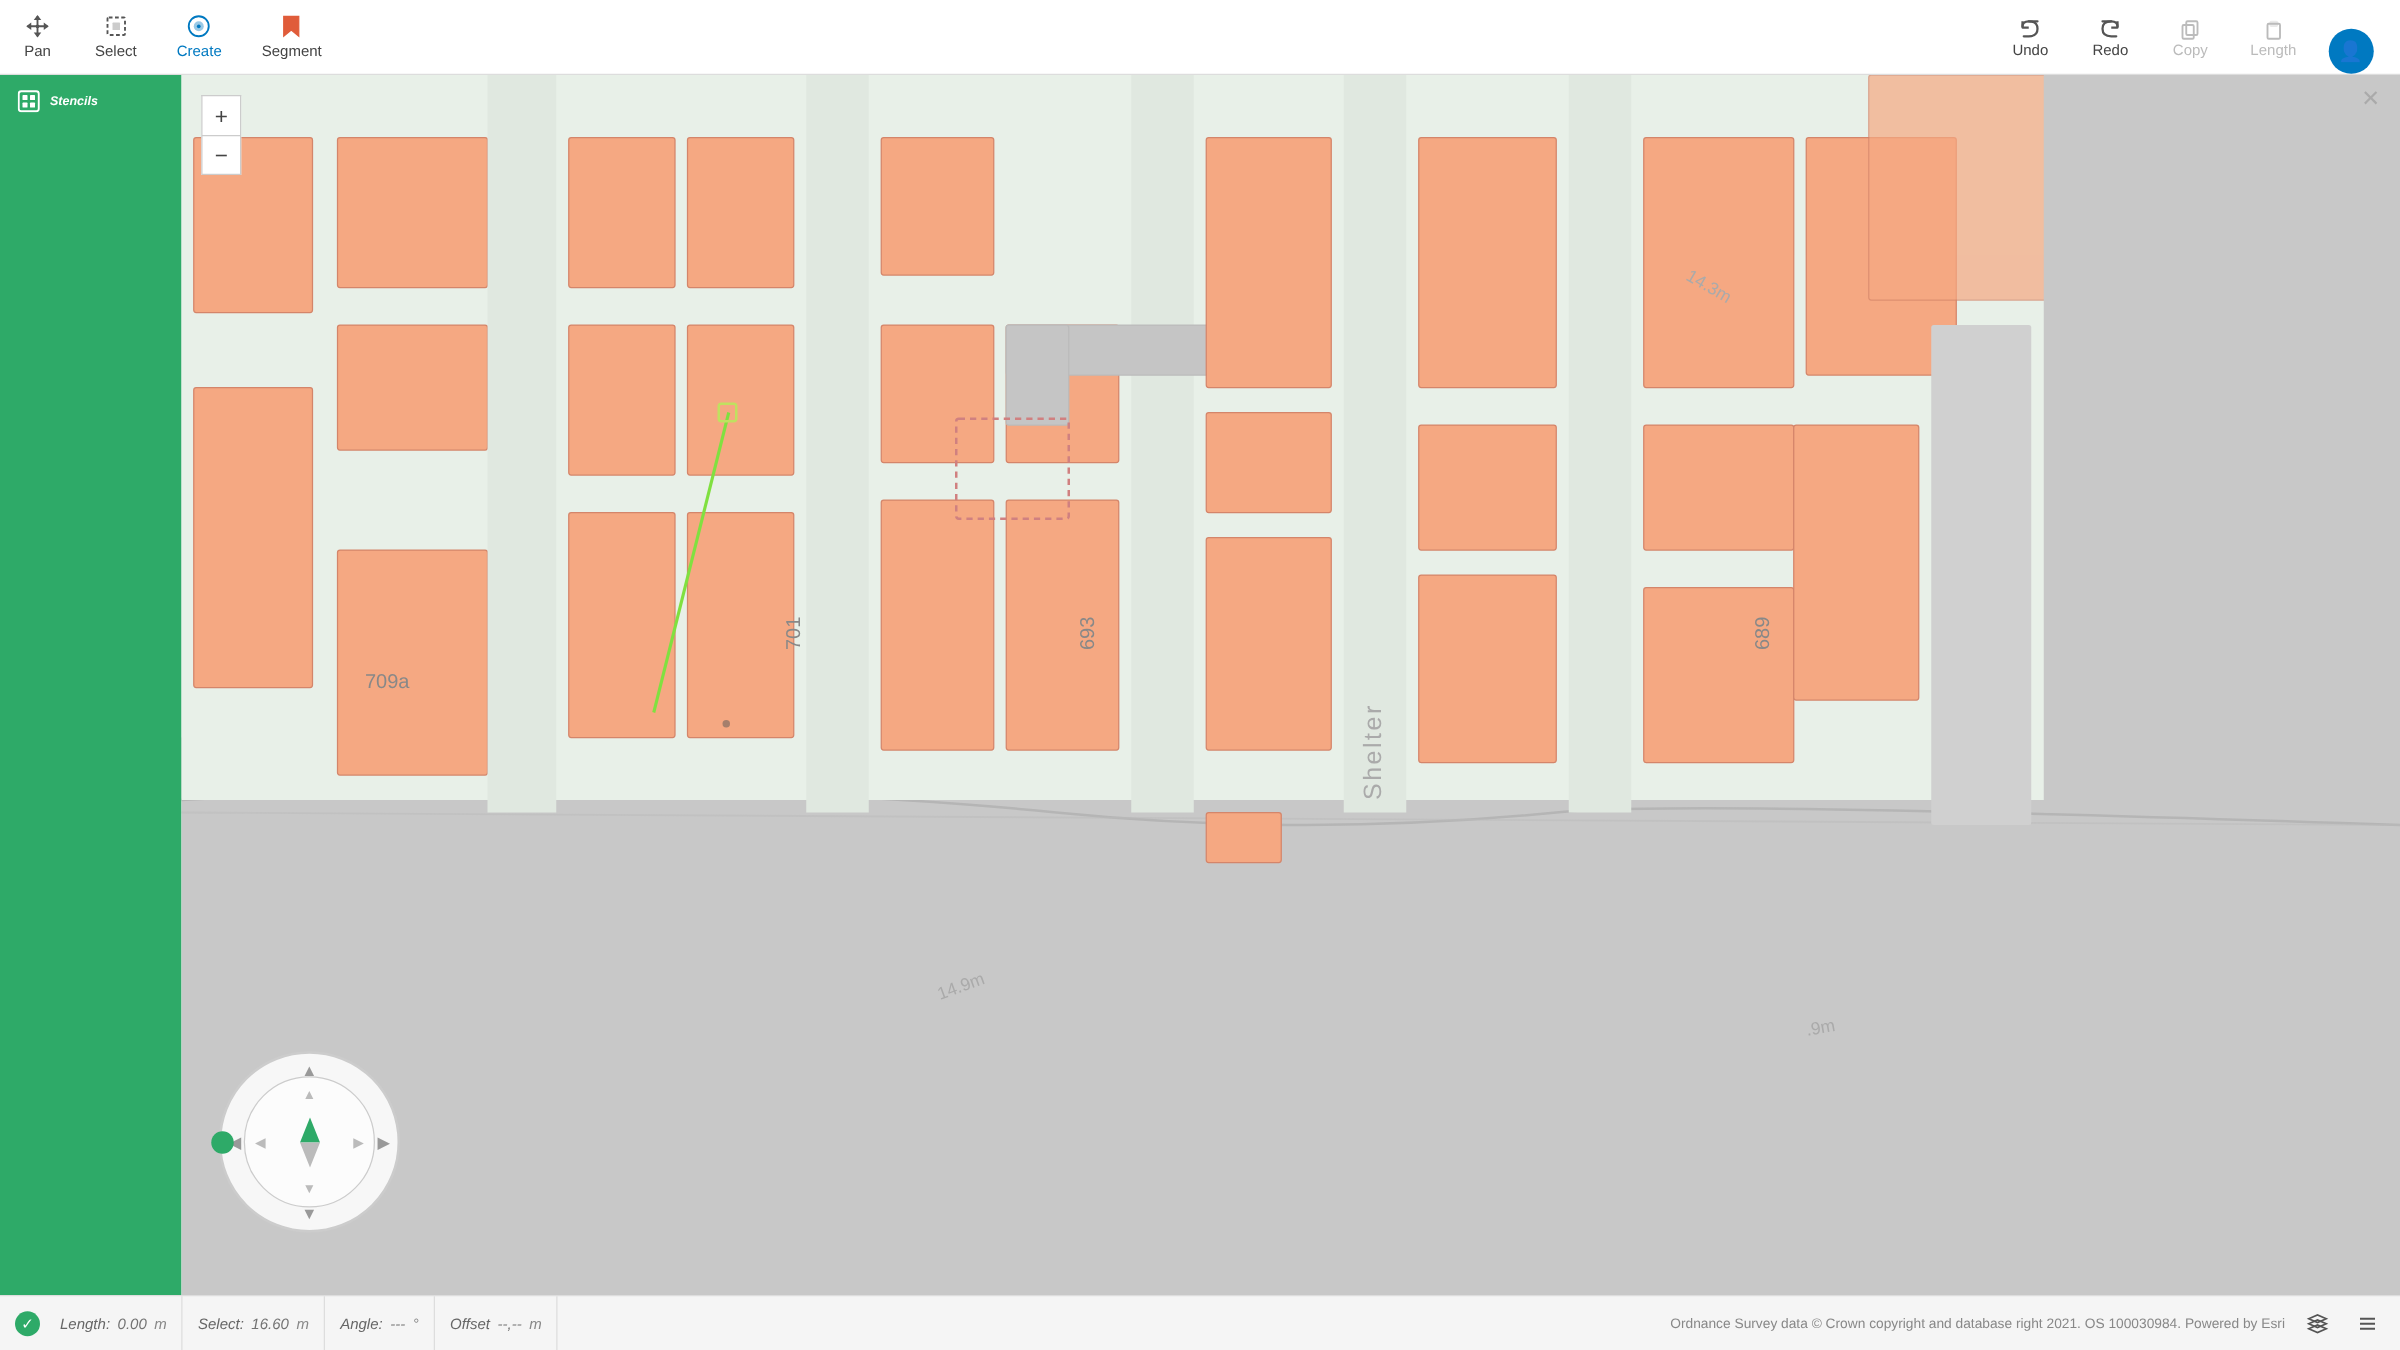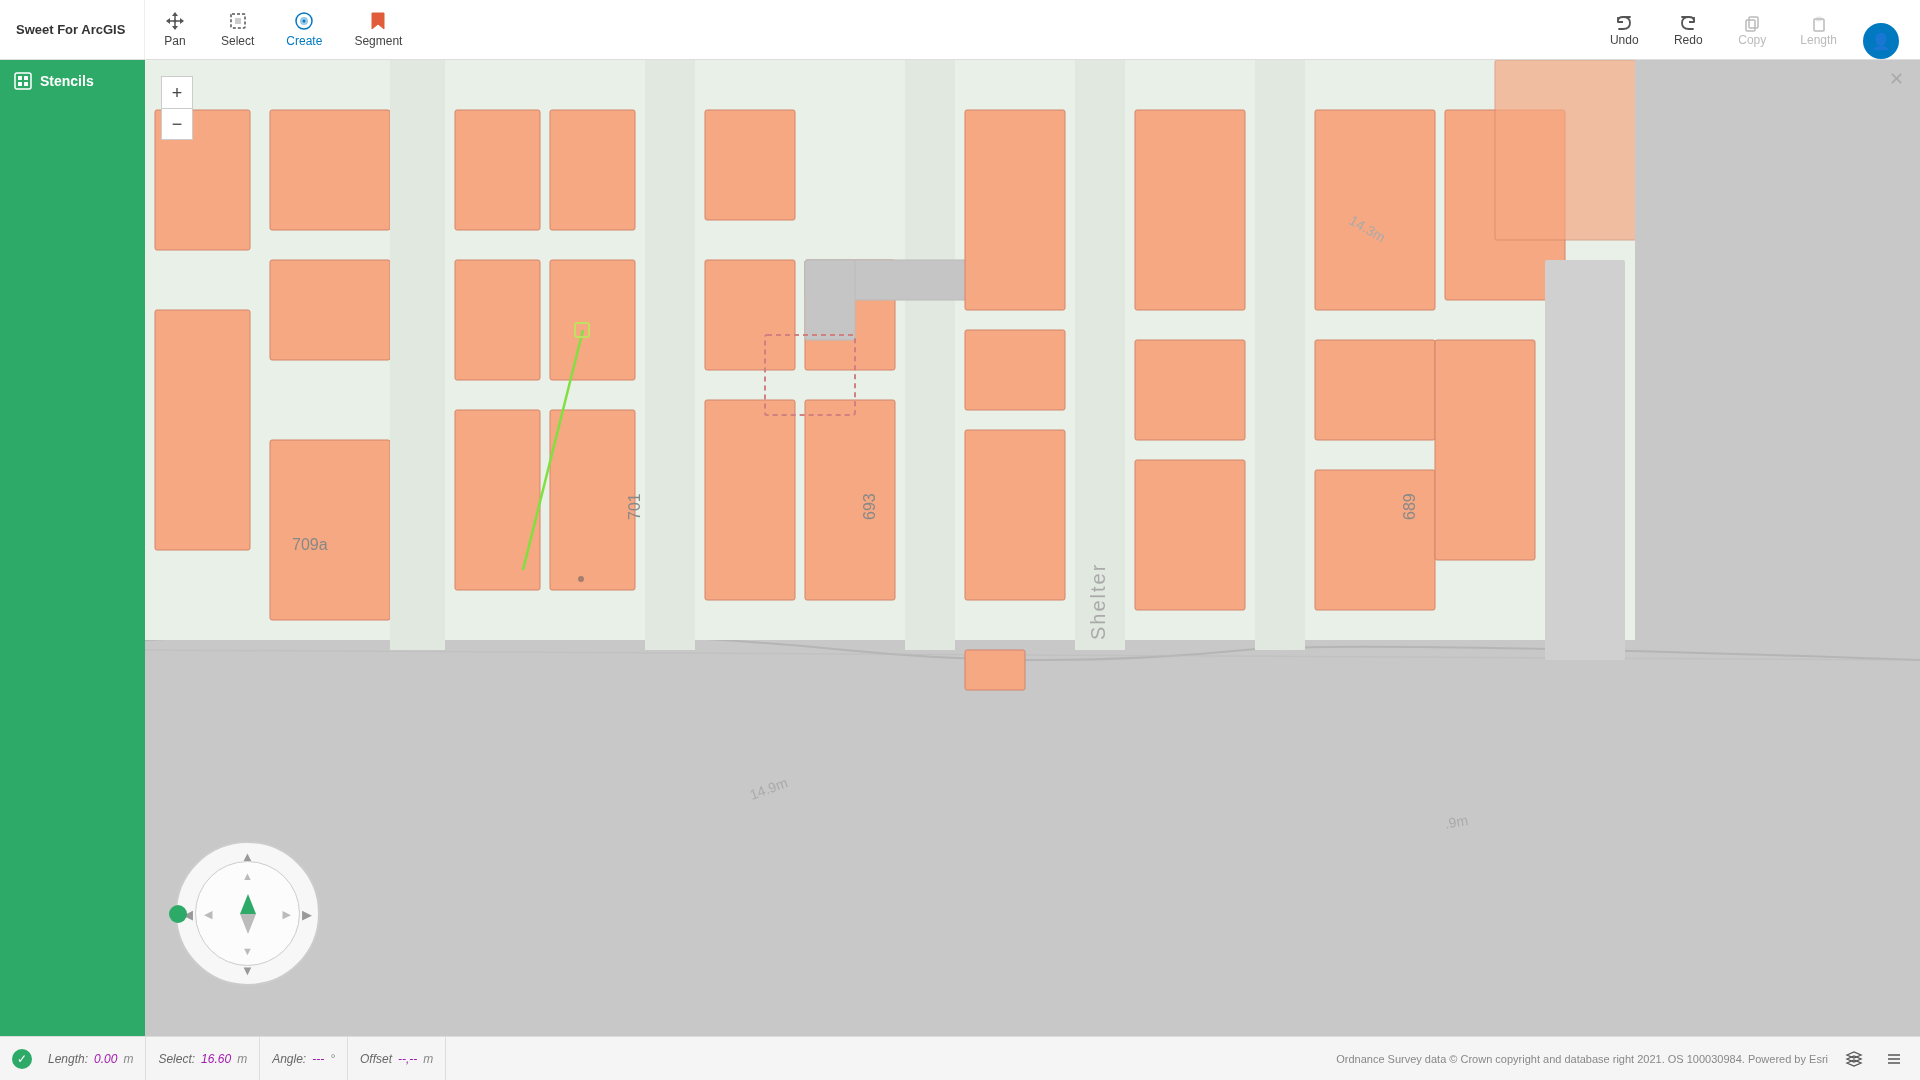--- a/index.html
+++ b/index.html
@@ -106,7 +106,6 @@
 <body>
 
 <div id="header">
-  <div id="app-title">Sweet For ArcGIS</div>
 
   <button class="toolbar-btn">
     <svg width="20" height="20" viewBox="0 0 20 20">

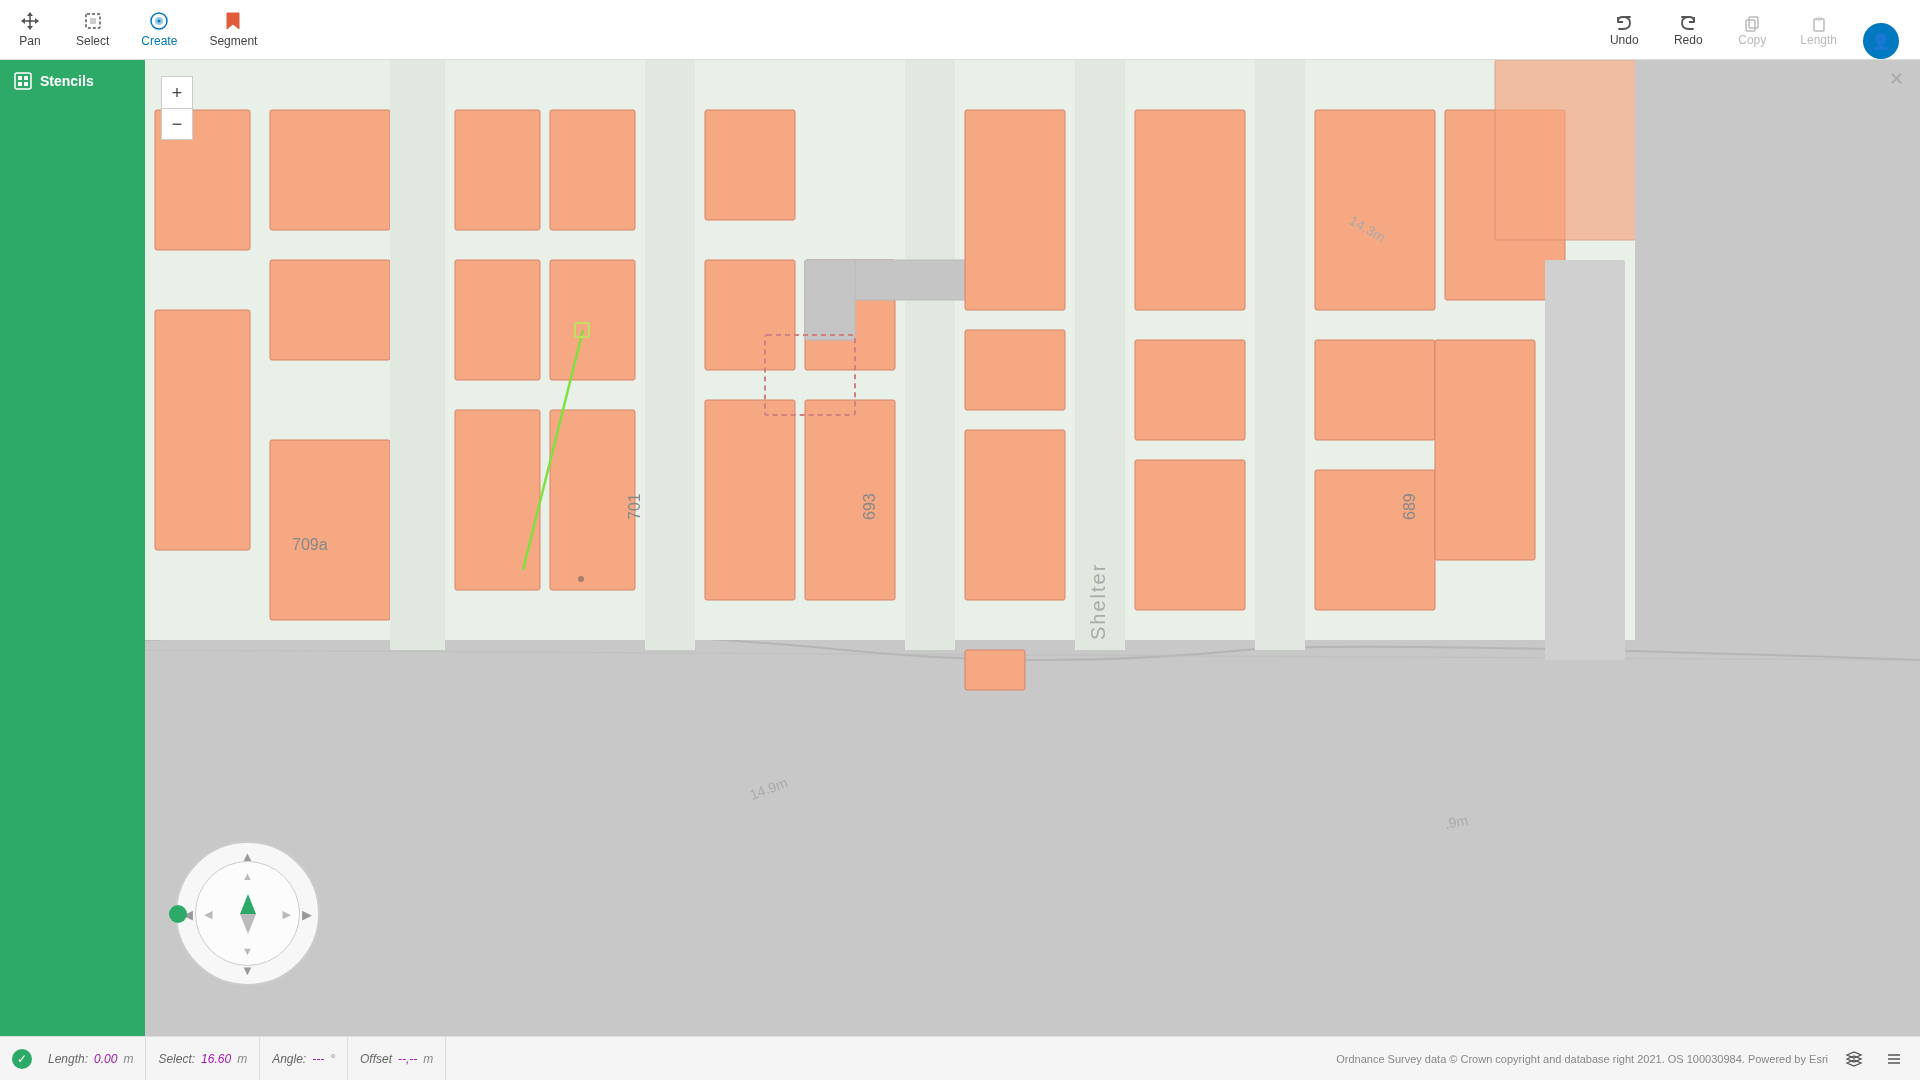--- a/index.html
+++ b/index.html
@@ -45,8 +45,8 @@
       background: #2eaa68; z-index: 50; color: #fff;
     }
     .sidebar-header {
-      padding: 12px 14px; font-size: 14px; font-weight: 600;
-      display: flex; align-items: center; gap: 8px; color: #fff;
+      padding: 12px 14px; font-size: 10px; font-weight: 600;
+      display: flex; align-items: center; gap: 8px; color: #fff; font-style: italic;
     }
 
     

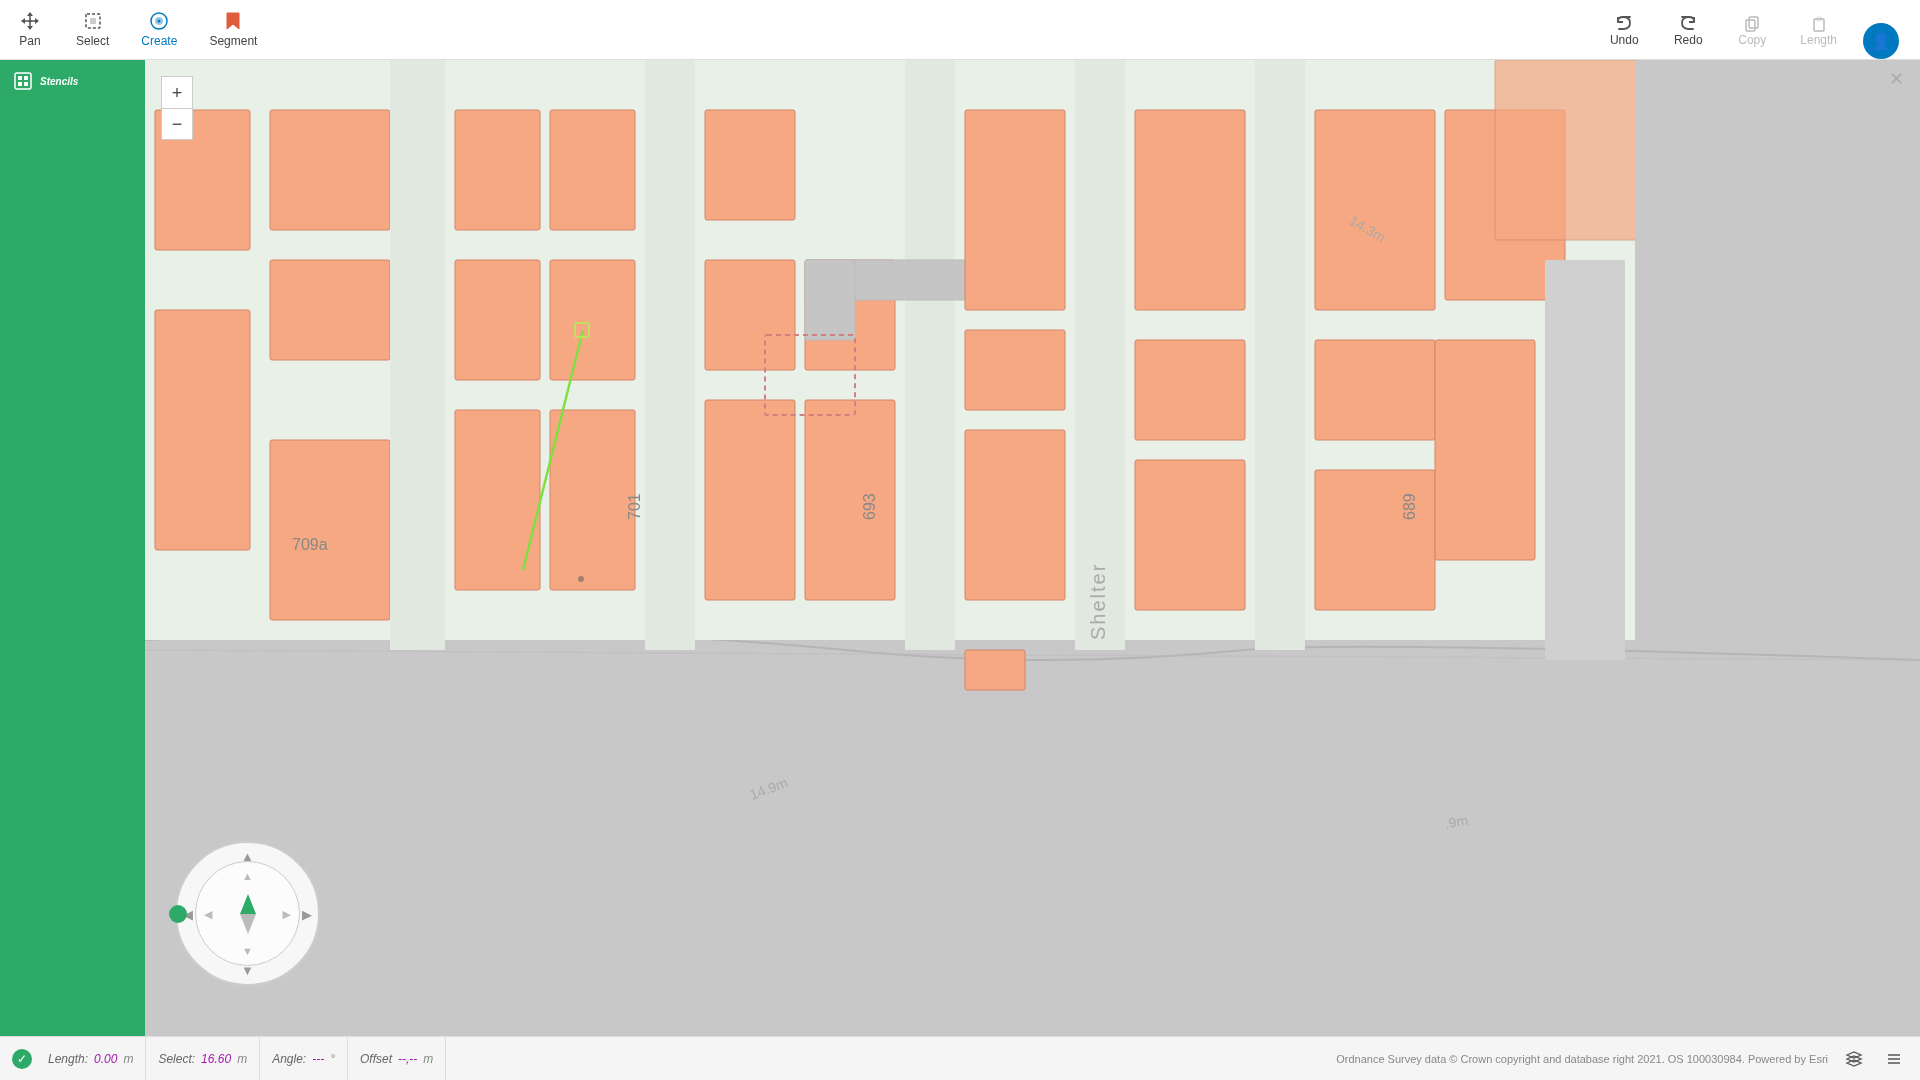--- a/index.html
+++ b/index.html
@@ -78,7 +78,7 @@
     }
     .status-item:last-of-type { border-right: none; }
     .status-label { color: #666; }
-    .status-value { color: #a21caf; font-weight: 500; }
+    .status-value { color: #737373; font-weight: 500; }
     .status-unit { color: #888; }
     .status-check {
       width: 20px; height: 20px; border-radius: 50%; background: #2eaa68;

